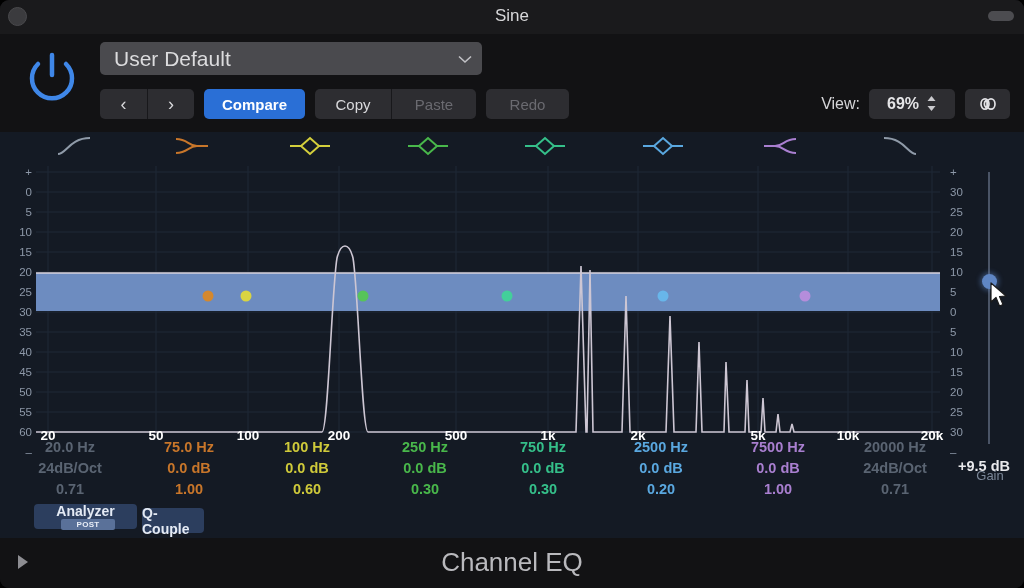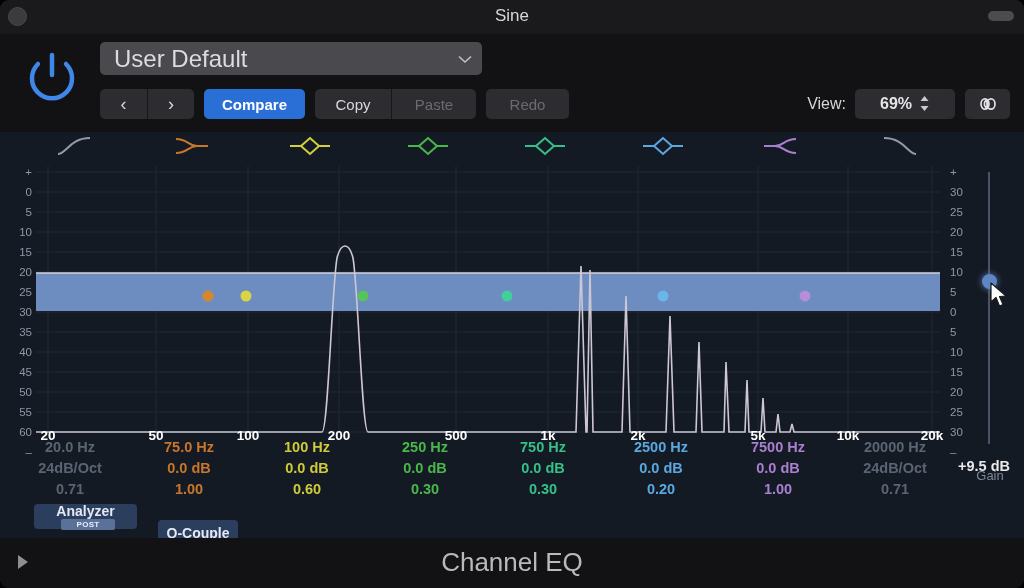--- a/index.html
+++ b/index.html
@@ -54,7 +54,7 @@
     padding: 0 10px 0 14px;
   }
   .preset-menu .label {
-    flex: 1; color: #dcdcde; font-size: 24px;
+    flex: 1; color: #dcdcde; font-size: 21px;
   }
   .preset-menu .chev { color: #bdbdc0; font-size: 14px; }
 

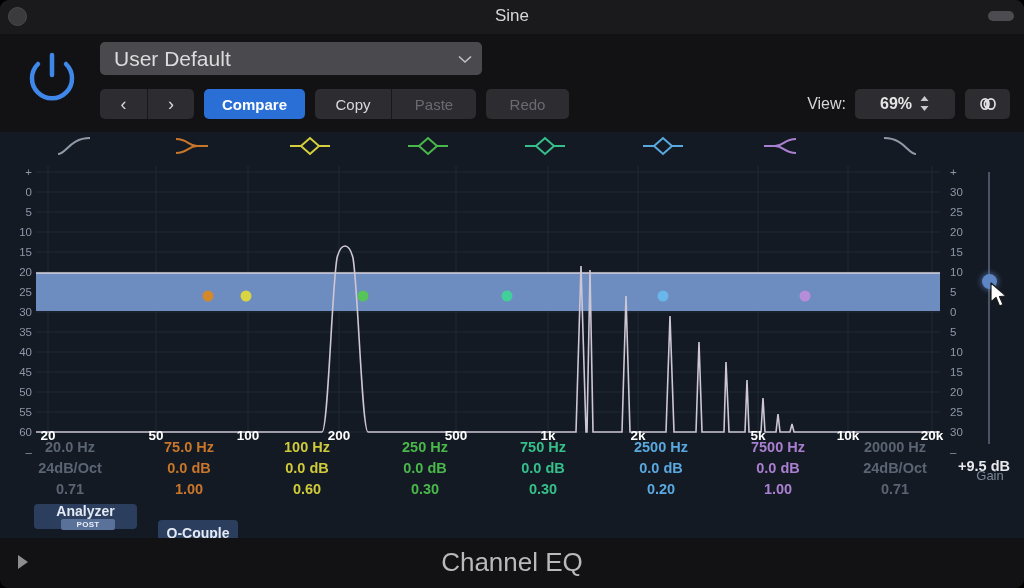--- a/index.html
+++ b/index.html
@@ -83,7 +83,7 @@
   }
   .view-label { color: #d5d5d8; font-size: 16px; margin-right: 9px; }
   .view-value {
-    width: 100px; height: 30px; background: #2d2d31; border-radius: 5px;
+    width: 86px; height: 30px; background: #2d2d31; border-radius: 5px;
     display: flex; align-items: center; justify-content: center;
     color: #e6e6e8; font-size: 16px; font-weight: 600; cursor: pointer;
   }

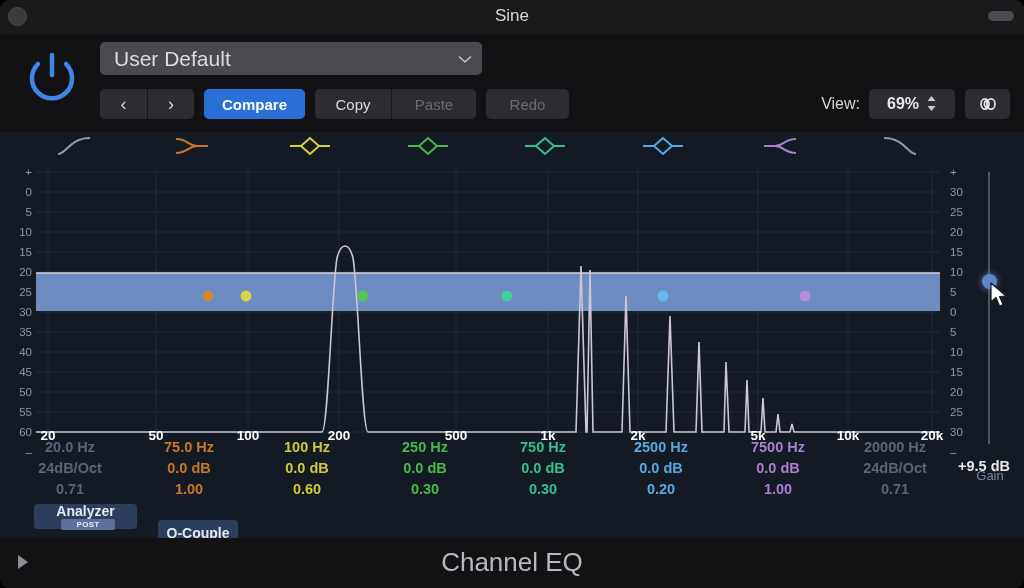--- a/index.html
+++ b/index.html
@@ -487,7 +487,7 @@
       <span>Analyzer</span>
       <span class="post-tag">POST</span>
     </div>
-    <div class="toggle-btn" style="left:142px; top:20px; width:80px;margin-left:16px;">Q-Couple</div>
+    <div class="toggle-btn" style="left:142px; top:8px; width:62px;">Q-Couple</div>
 
   </div>
 

